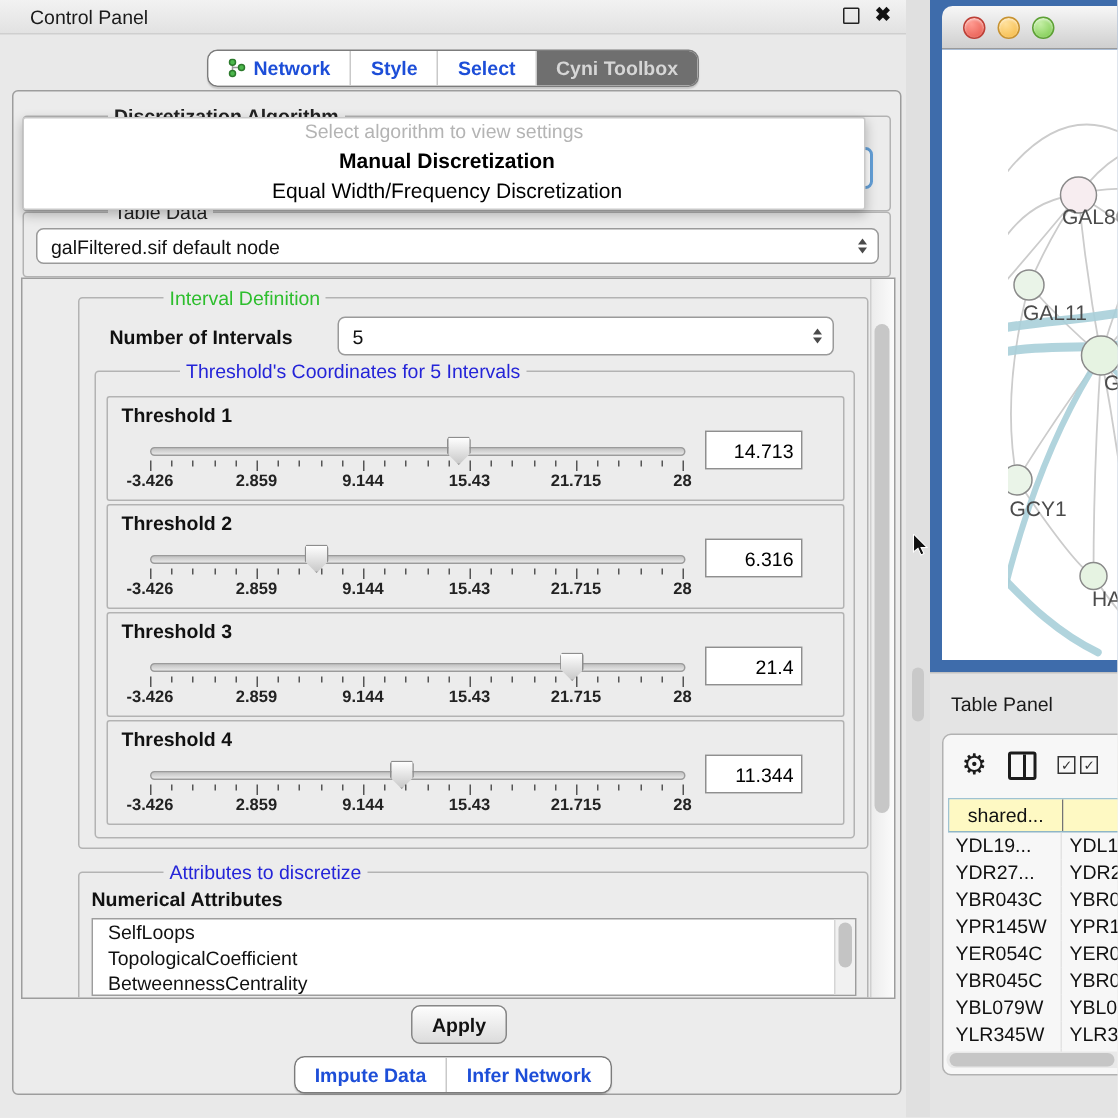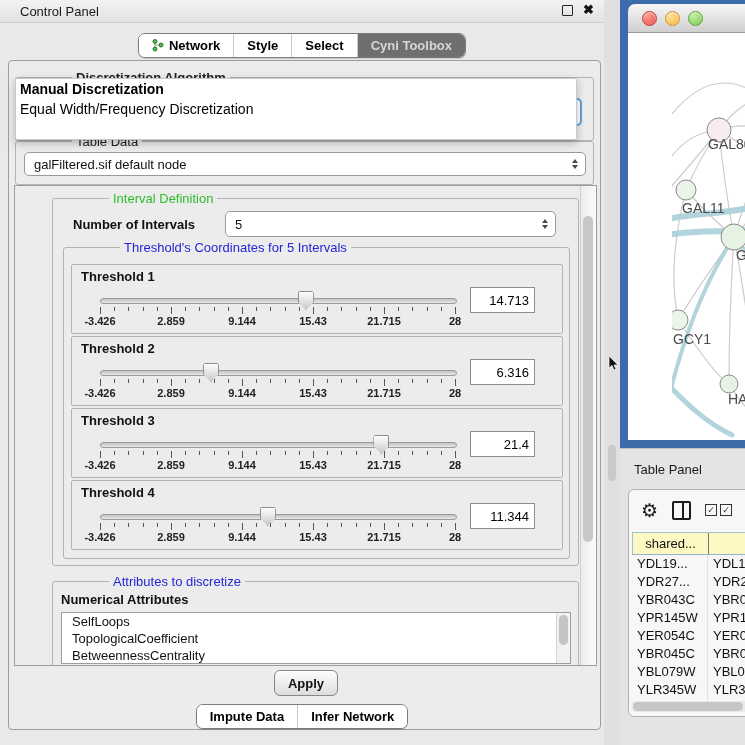--- a/index.html
+++ b/index.html
@@ -21,7 +21,7 @@
   .tabbar{display:inline-flex;border:1px solid #7c7c7c;border-radius:7px;overflow:hidden;
           background:#fff;height:23px;align-items:stretch;box-shadow:0 1px 1px rgba(0,0,0,.15);}
   .tab{padding:0 13px;font-size:13px;display:flex;align-items:center;gap:5px;background:#fff;
-       color:#000000;border-right:1px solid #c9c9c9;white-space:nowrap;font-weight:600;}
+       color:#1d4ed8;border-right:1px solid #c9c9c9;white-space:nowrap;font-weight:600;}
   .tab:last-child{border-right:none;}
   .tab.sel{background:#6f6f6f;color:#d6d6d6;border-right-color:#6f6f6f;}
   

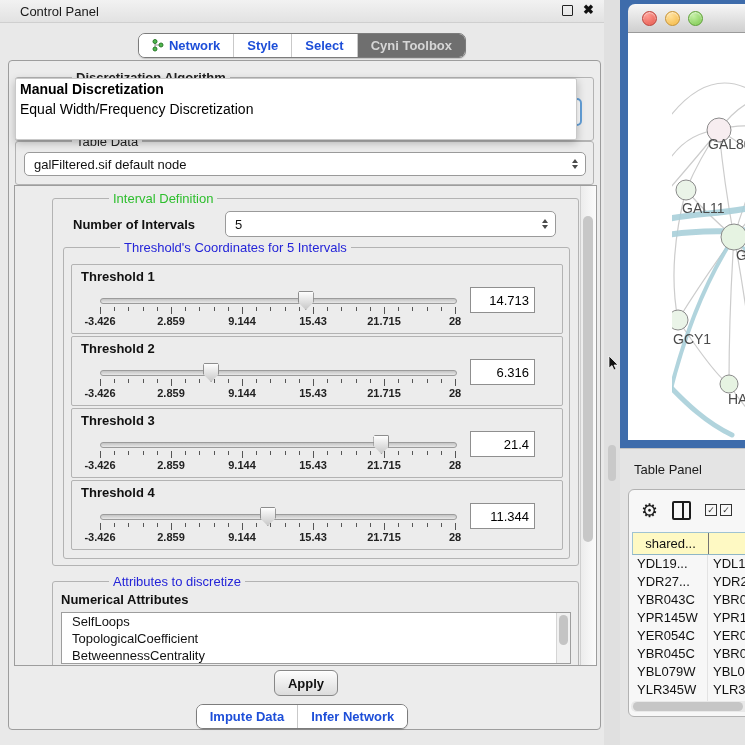--- a/index.html
+++ b/index.html
@@ -167,6 +167,7 @@
     </div>
 
     <div class="abs" id="algo-popup">
+      <div class="hint">Select algorithm to view settings</div>
       <div id="algo-options">
           <div class="opt bold">Manual Discretization</div>
           <div class="opt">Equal Width/Frequency Discretization</div>

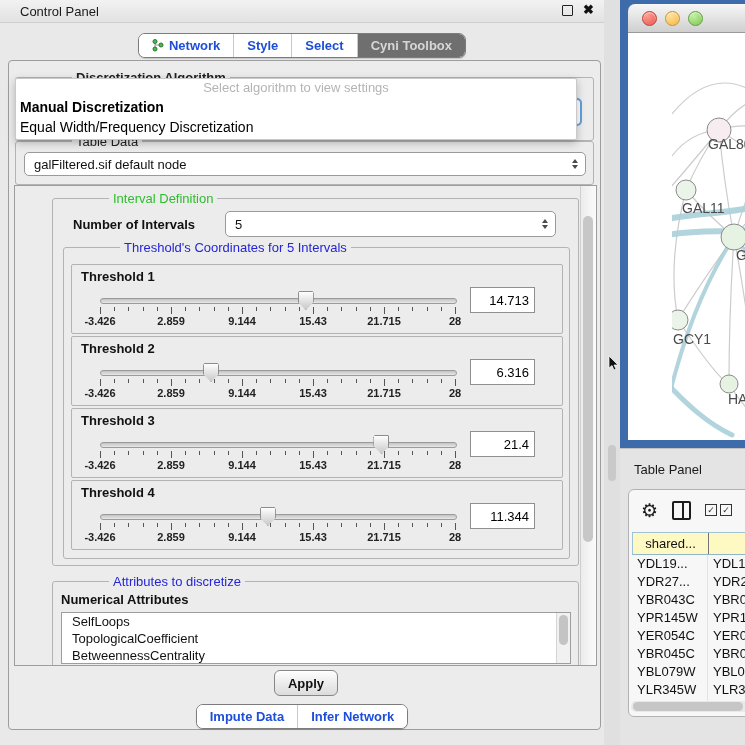--- a/index.html
+++ b/index.html
@@ -46,7 +46,7 @@
   #algo-popup{left:6px;top:17px;width:560px;height:60px;background:#fff;z-index:20;
               border:1px solid #c9c9c9;border-radius:2px;box-shadow:0 3px 8px rgba(0,0,0,.25);}
   #algo-popup .hint{height:18px;line-height:18px;text-align:center;color:#b4b4b4;font-size:13px;}
-  #algo-popup .opt{height:20px;line-height:20px;padding-left:4px;font-size:14px;color:#000;}
+  #algo-popup .opt{height:20px;line-height:20px;padding-left:4px;font-size:14px;color:#000;text-align:center;}
   #algo-popup .opt.bold{font-weight:bold;}
   
   #scroll-panel{left:5px;top:124px;width:581px;height:479px;border:1px solid #9d9d9d;

